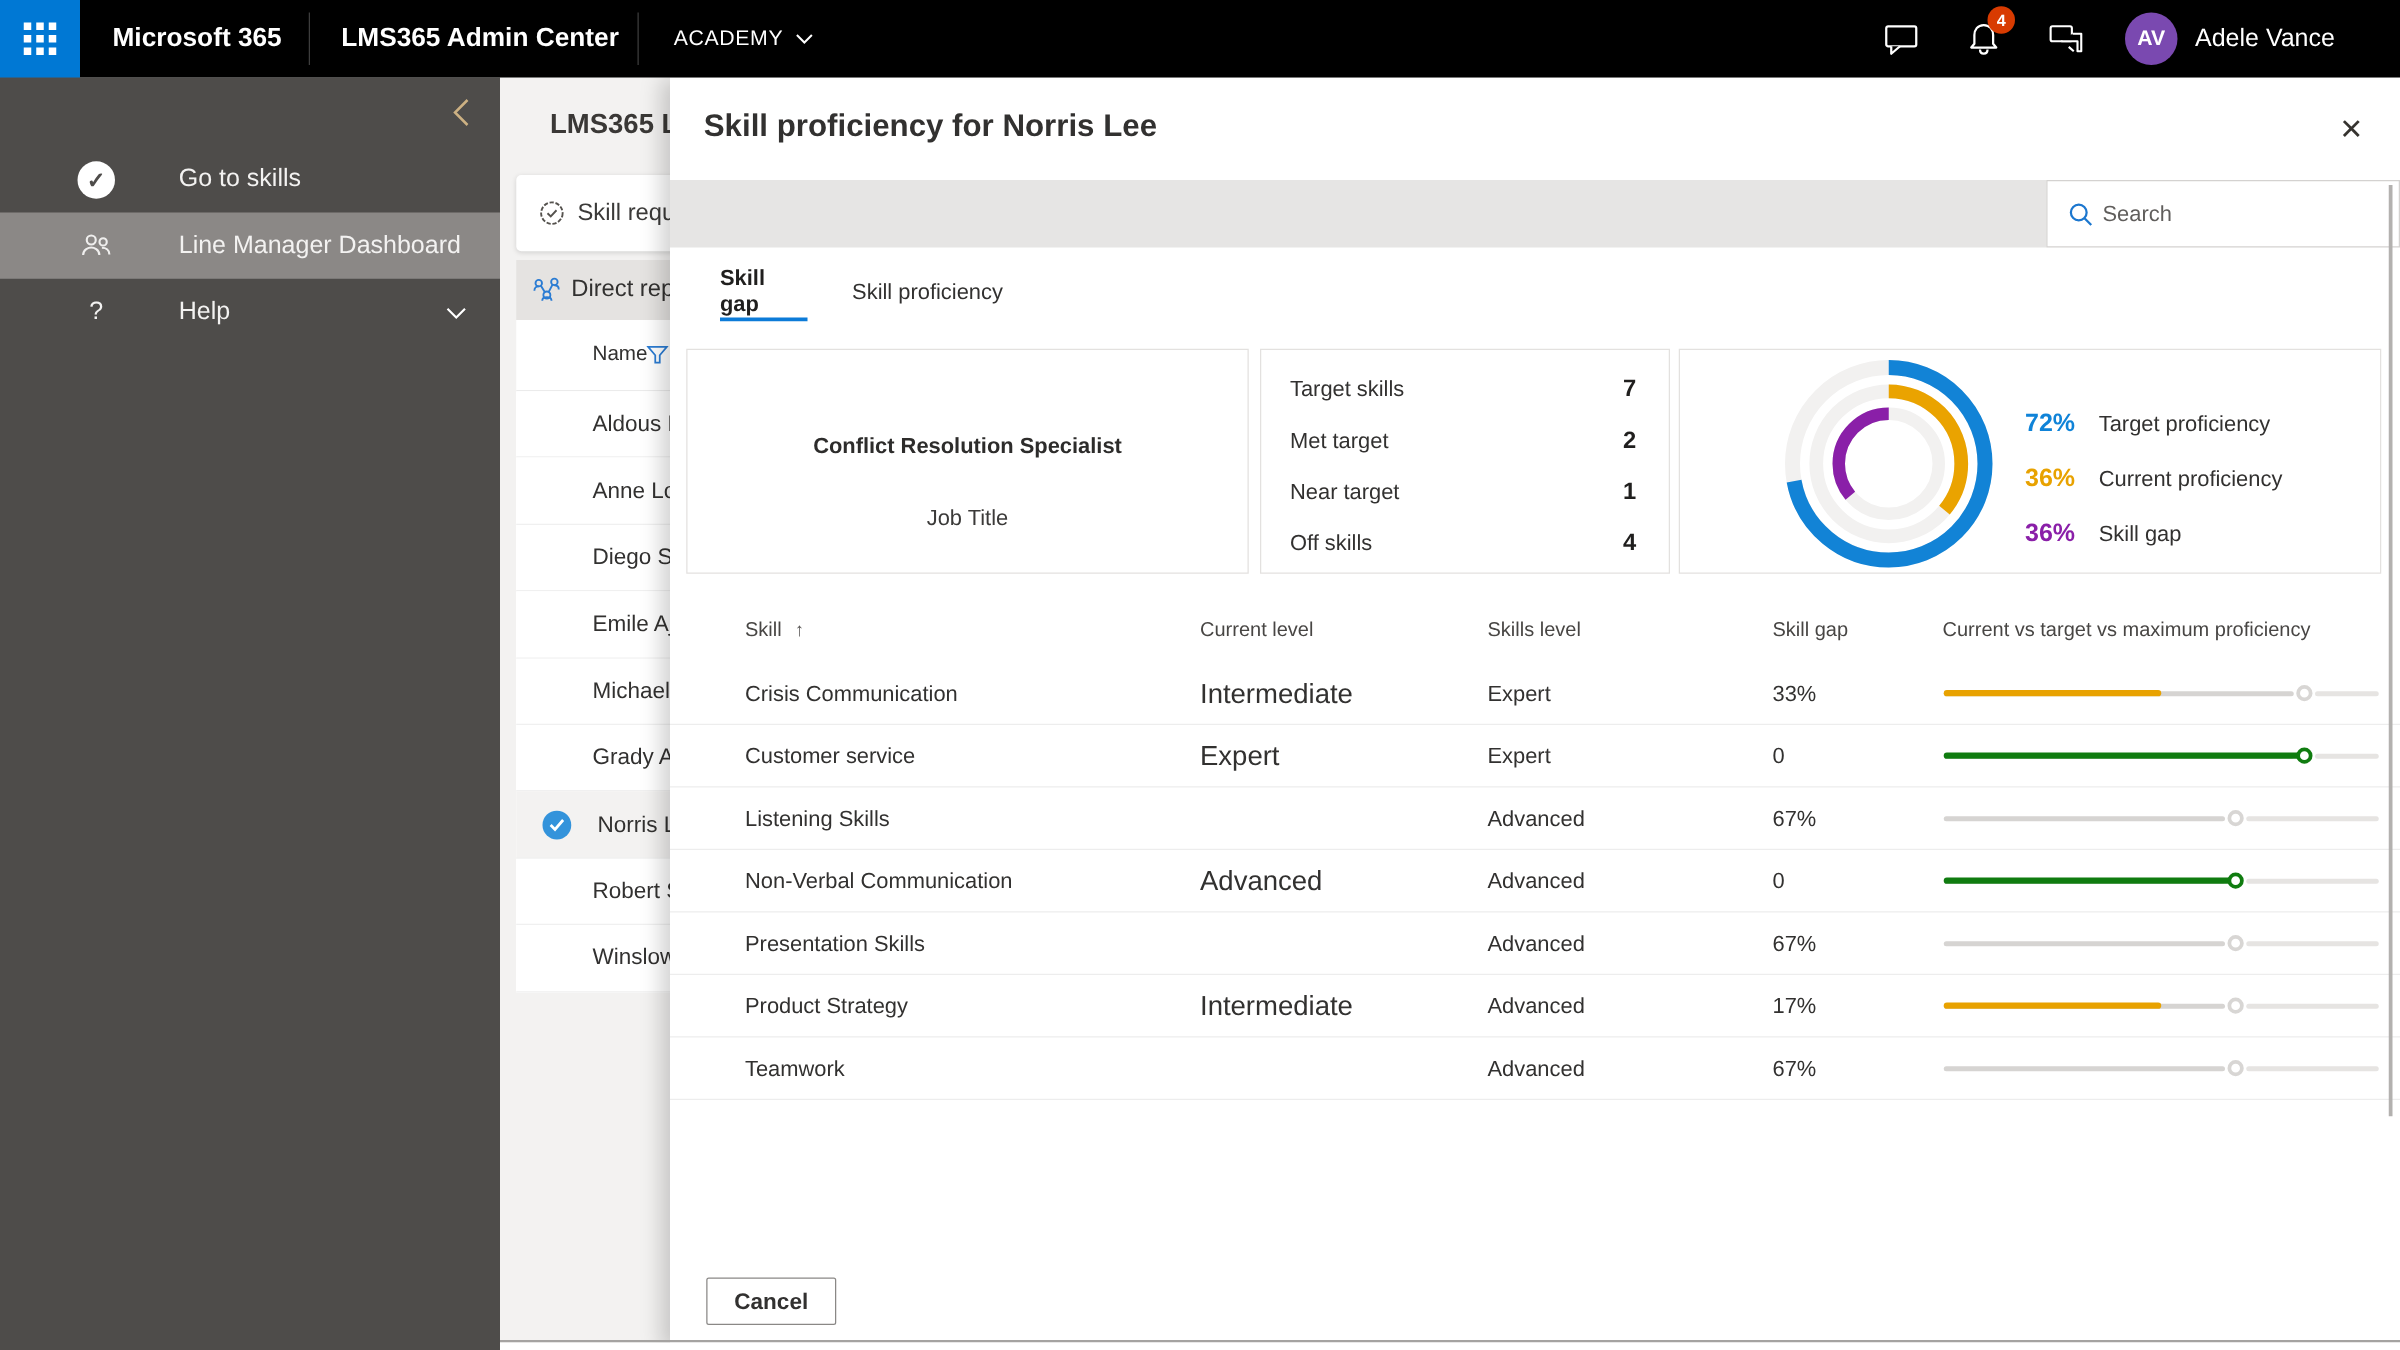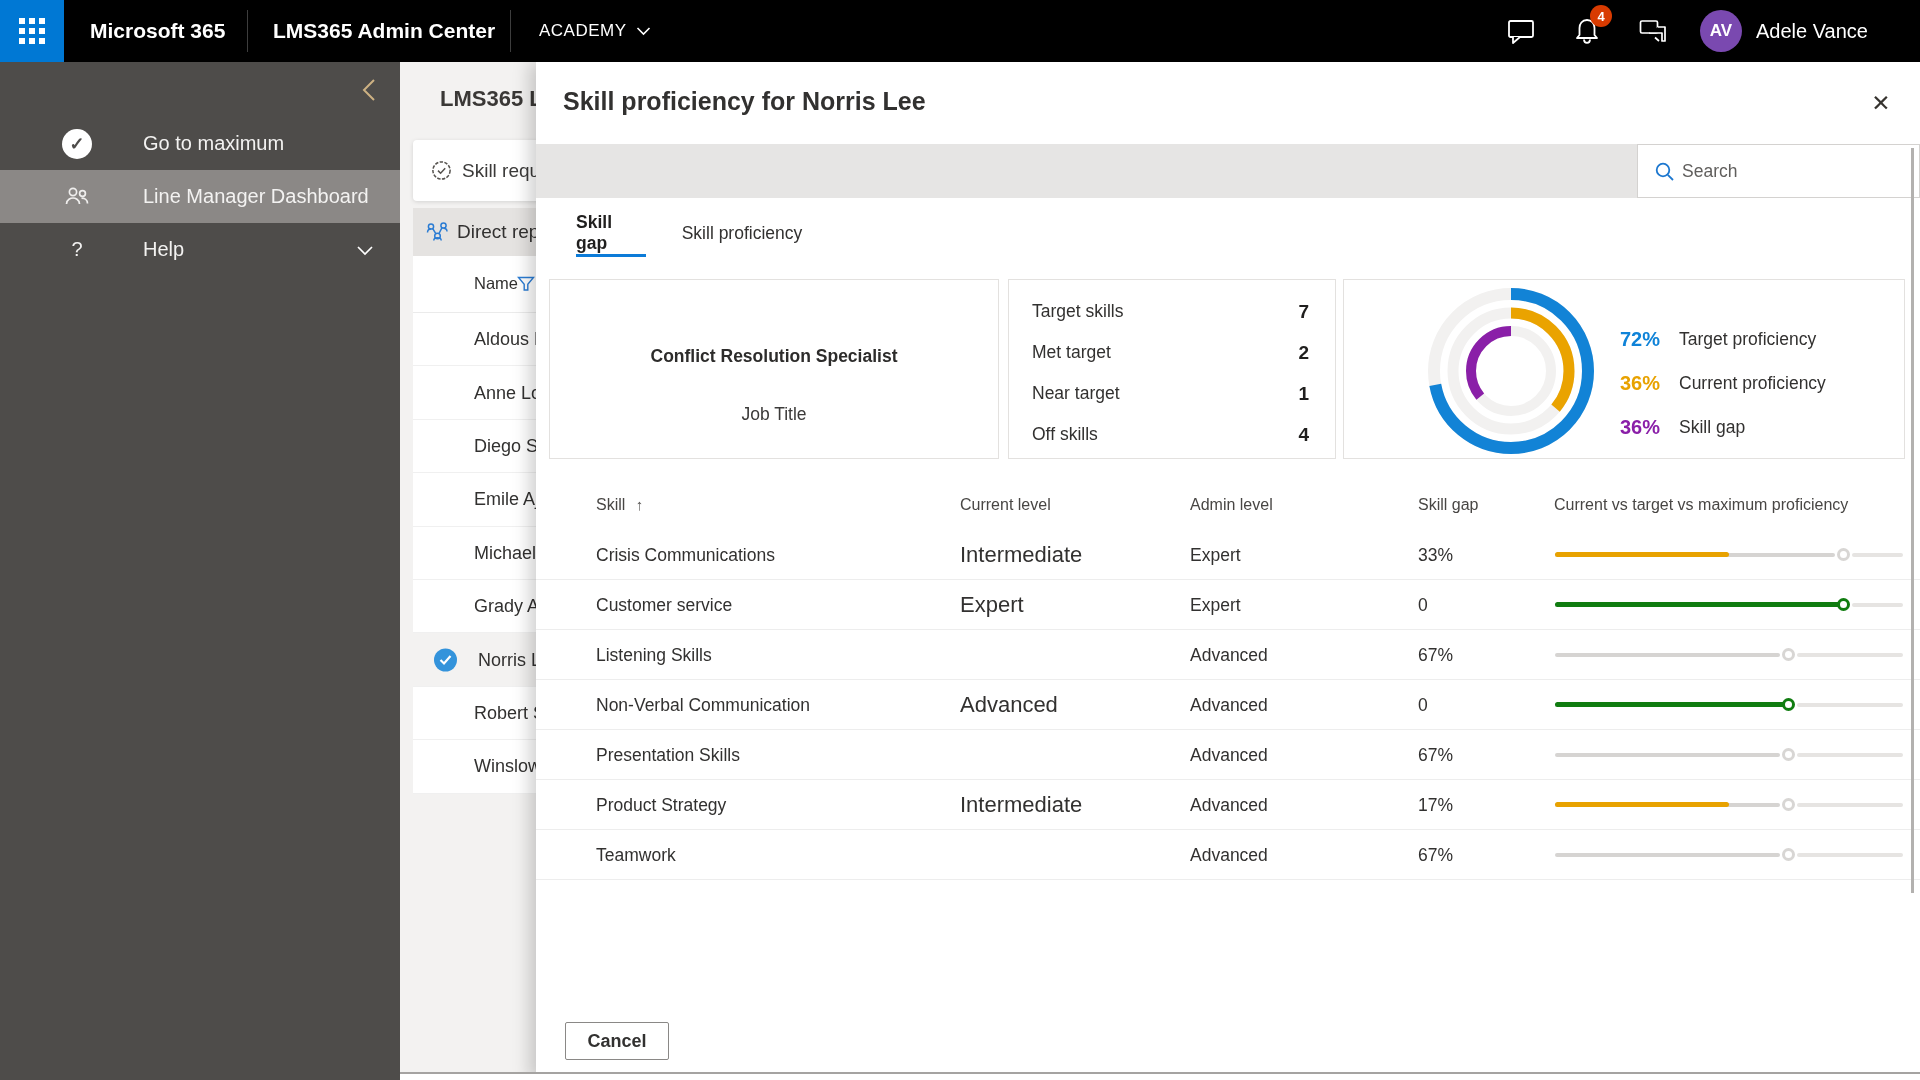--- a/index.html
+++ b/index.html
@@ -182,7 +182,7 @@
       <span class="side-icon">
         <span class="catalog-circle">✓</span>
       </span>
-      <span class="side-label">Go to maximum</span>
+      <span class="side-label">Go to skills</span>
     </div>
 
     <div class="abs side-item active" style="top:108px;">

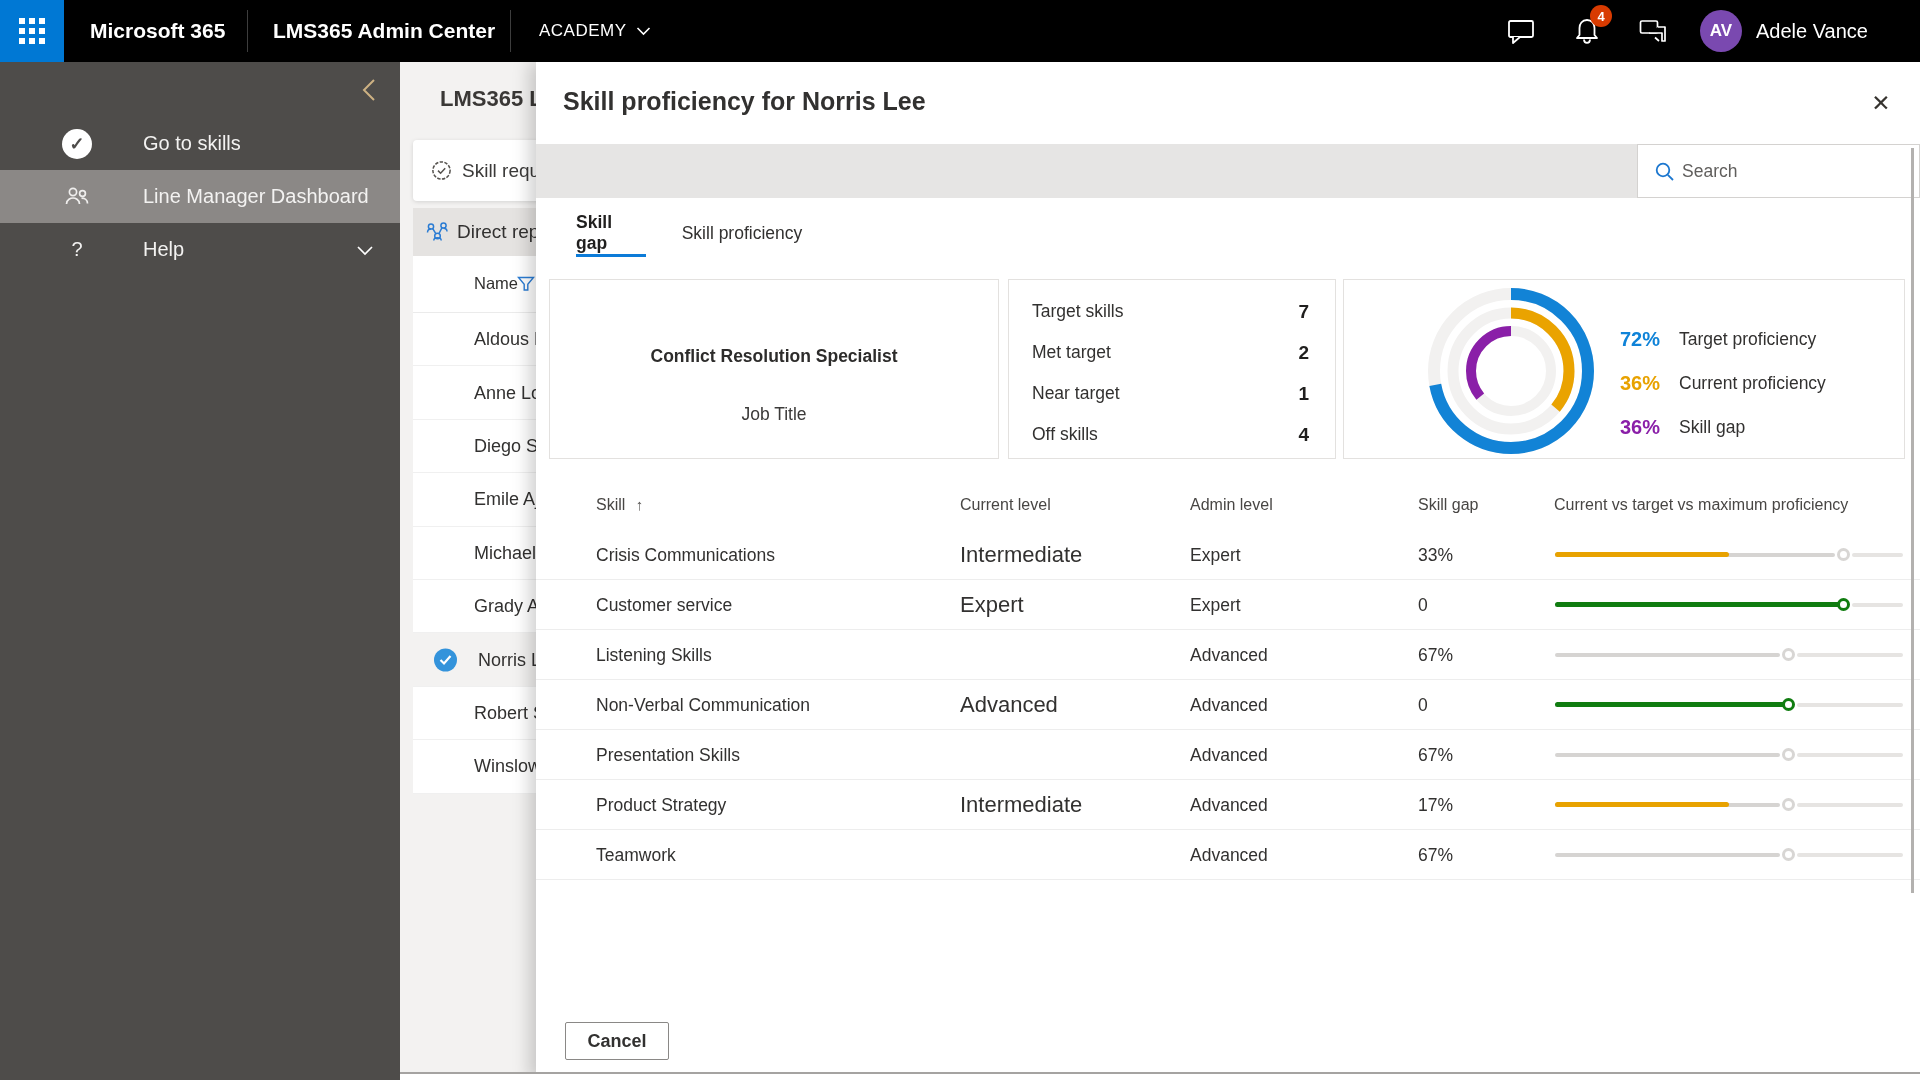--- a/index.html
+++ b/index.html
@@ -366,7 +366,7 @@
         <span style="margin-left:6px; font-size:15px; color:#5a5856;">↑</span>
       </span>
       <span class="hc" style="left:424px;">Current level</span>
-      <span class="hc" style="left:654px;">Admin level</span>
+      <span class="hc" style="left:654px;">Skills level</span>
       <span class="hc" style="left:882px;">Skill gap</span>
       <span class="hc nosort" style="left:1018px;">Current vs target vs maximum proficiency</span>
     </div>

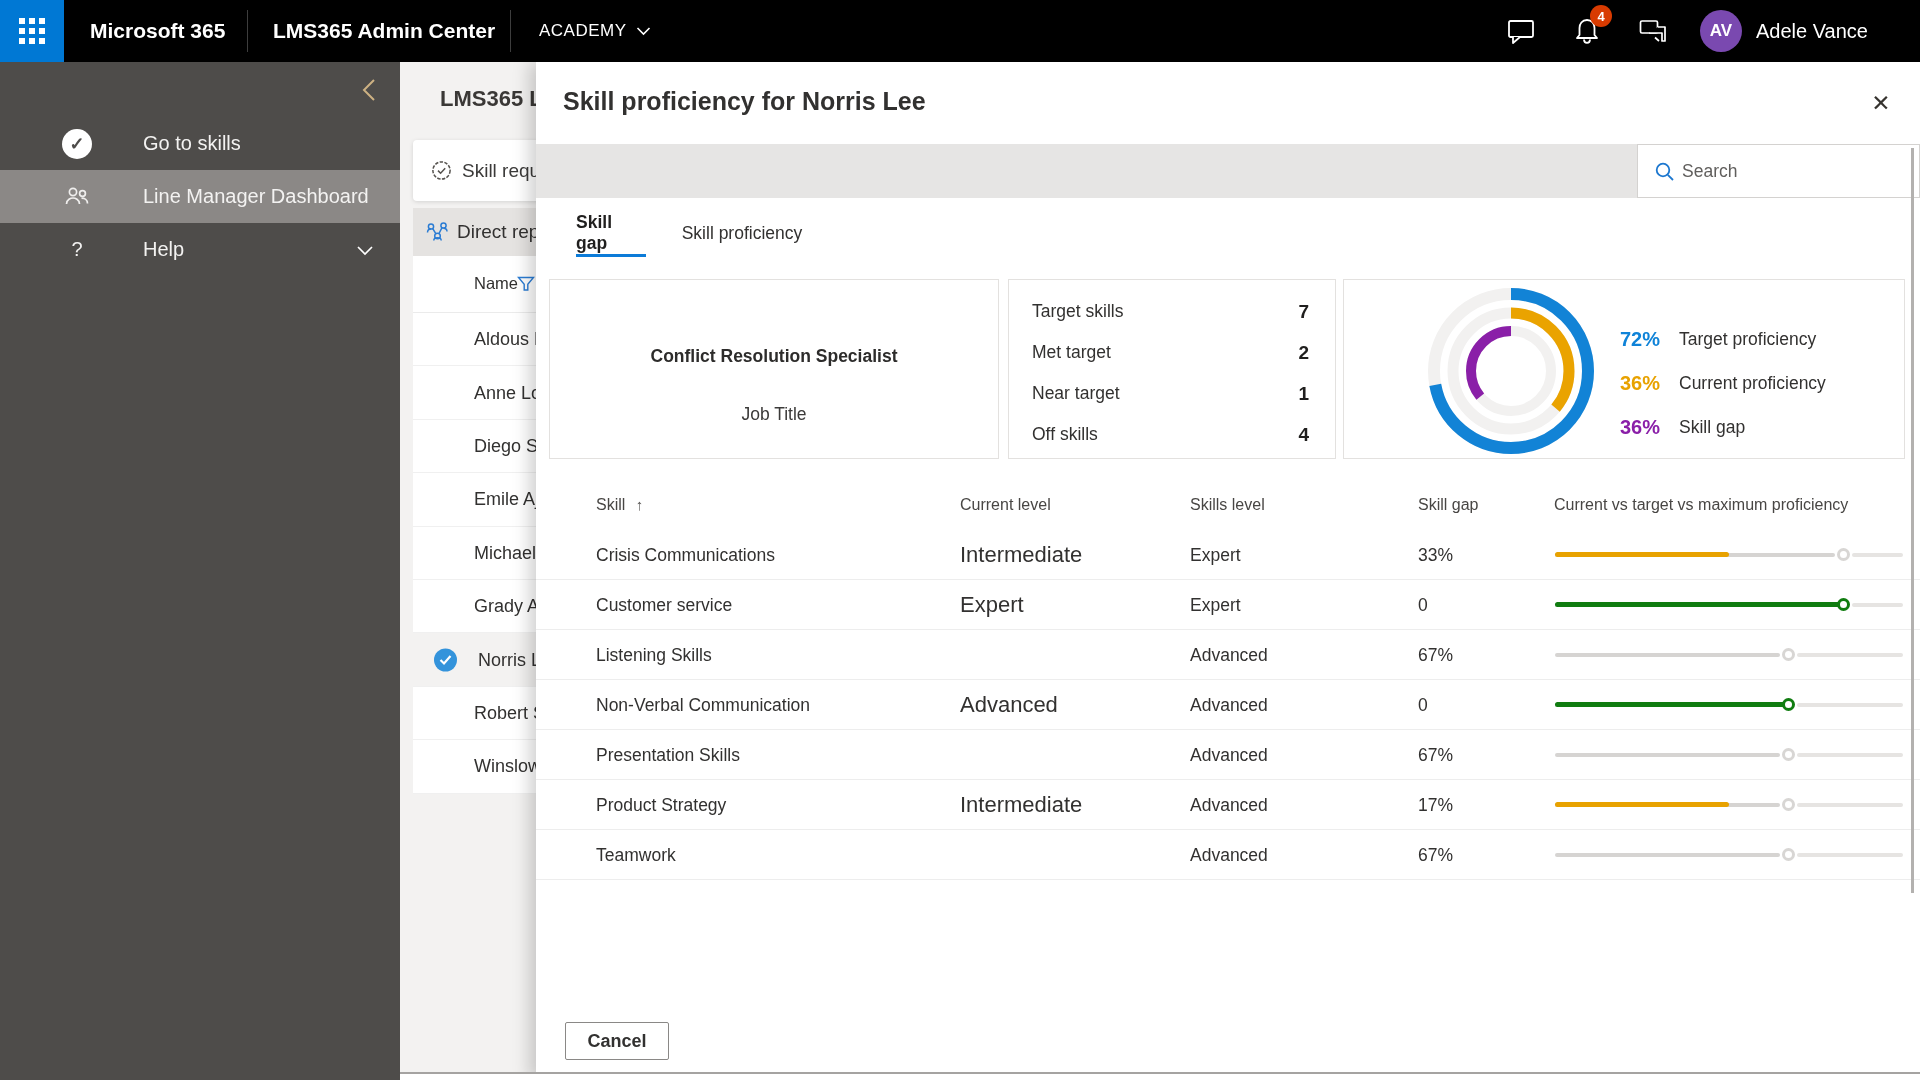--- a/index.html
+++ b/index.html
@@ -373,7 +373,7 @@
 
     <div class="abs sk-rows" id="skill-rows">
         <div class="sk-row">
-      <span class="c-skill">Crisis Communications</span>
+      <span class="c-skill">Crisis Communication</span>
       <span class="c-current">Intermediate</span>
       <span class="c-target">Expert</span>
       <span class="c-gap">33%</span>

